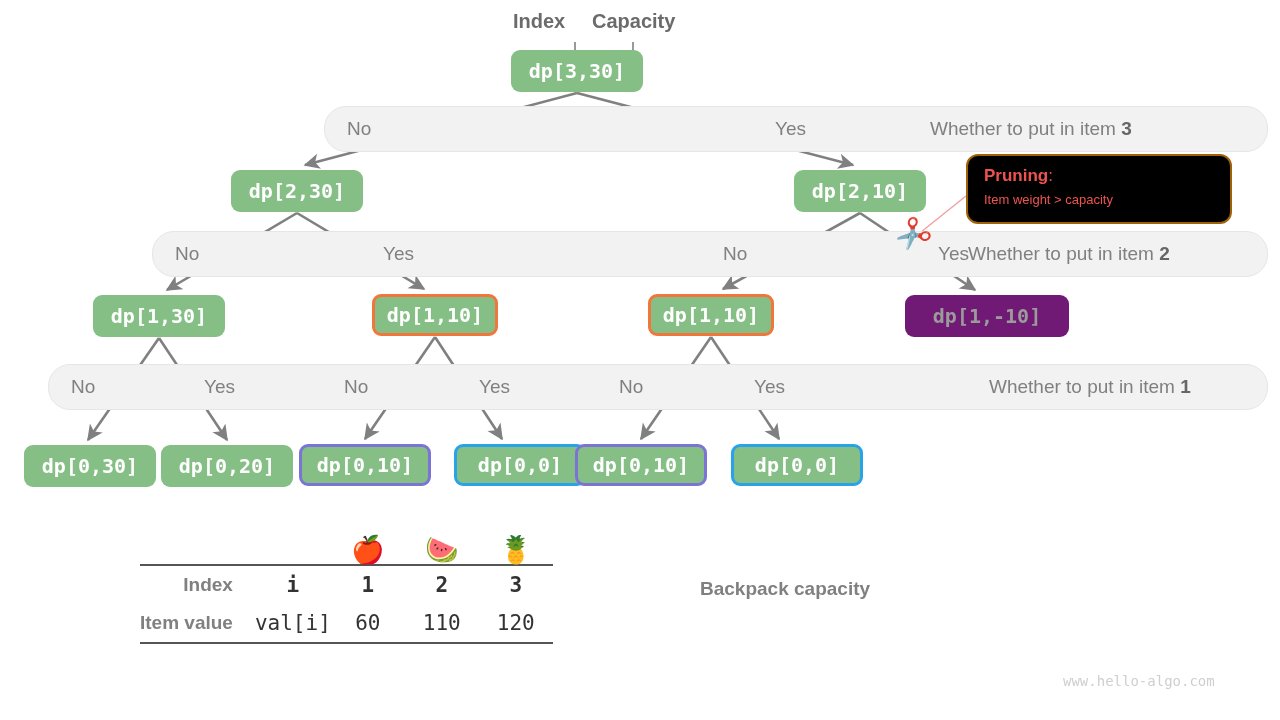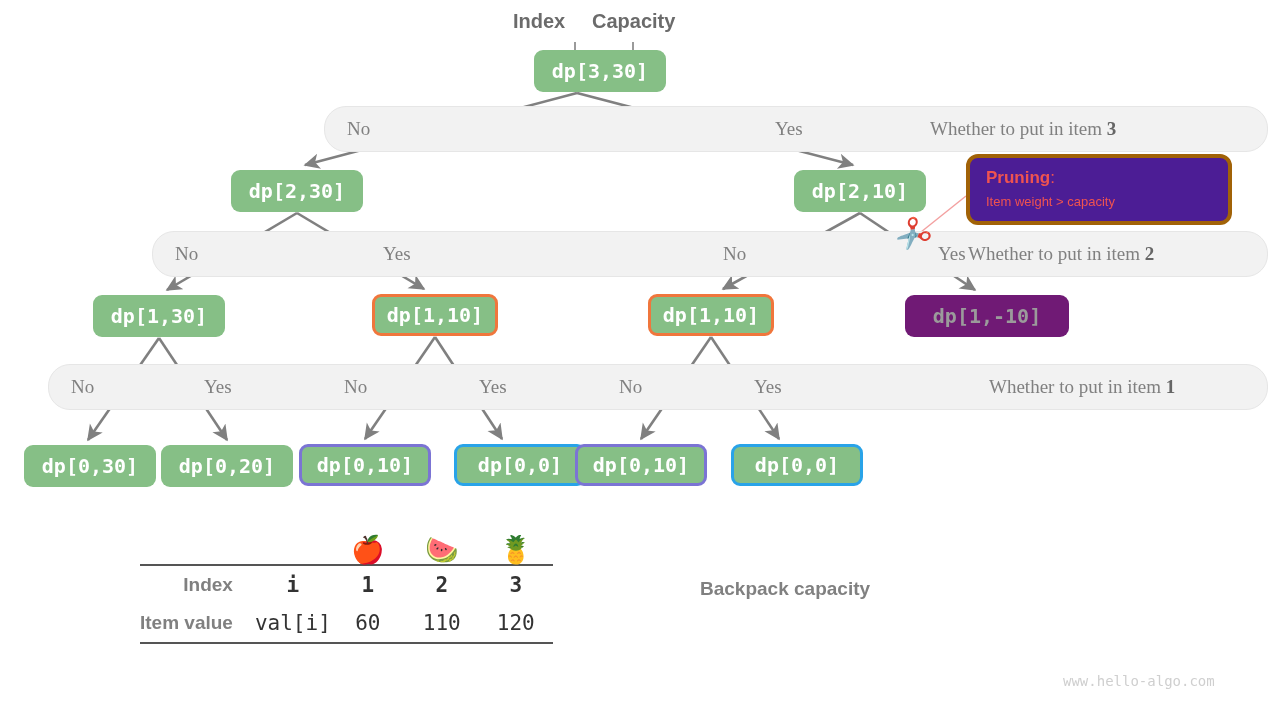--- a/index.html
+++ b/index.html
@@ -144,7 +144,7 @@
       </div>
     </div>
   <div id="nodes-layer">
-      <div class="node" style="left: 534px; top: 50px; width: 132px;">dp[3,30]</div>
+      <div class="node" style="left: 511px; top: 50px; width: 132px;">dp[3,30]</div>
       <div class="node" style="left: 231px; top: 170px; width: 132px;">dp[2,30]</div>
       <div class="node" style="left: 794px; top: 170px; width: 132px;">dp[2,10]</div>
       <div class="node" style="left: 93px; top: 295px; width: 132px;">dp[1,30]</div>

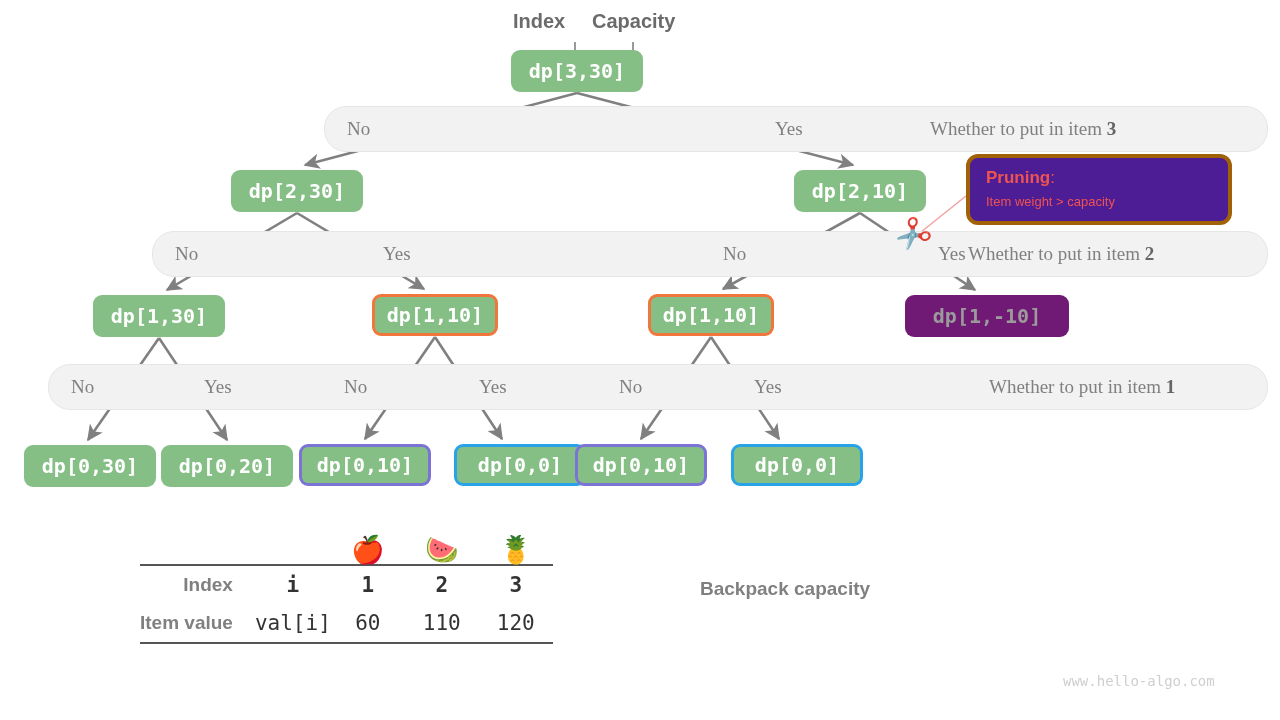--- a/index.html
+++ b/index.html
@@ -19,7 +19,7 @@
   .bar-label{
     position:absolute;top:50%;transform:translateY(-50%);
     font-size:19px;color:#808080;white-space:nowrap;
-    font-family:Liberation Serif, serif;
+    font-family:Liberation Sans, sans-serif;
   }
   .bar-label b{color:#666;font-weight:bold;}
 

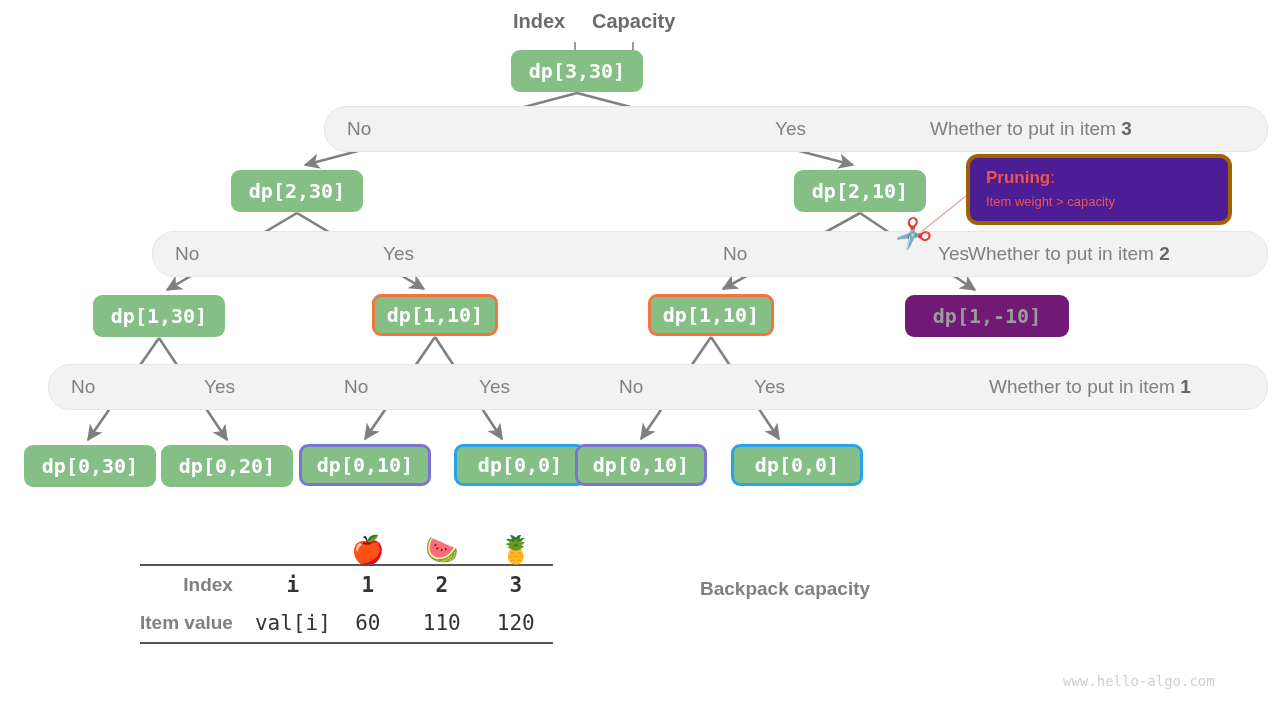--- a/index.html
+++ b/index.html
@@ -46,7 +46,7 @@
 
   
   .pruning{
-    position:absolute;z-index:6;background:#4c1d95;border:4px solid #a16207;
+    position:absolute;z-index:6;background:#000000;border:2px solid #a16207;
     border-radius:12px;padding:10px 14px 12px 16px;box-sizing:border-box;
   }
   .pruning .p1{font-size:17px;color:#ef5350;font-weight:bold;white-space:nowrap;}

